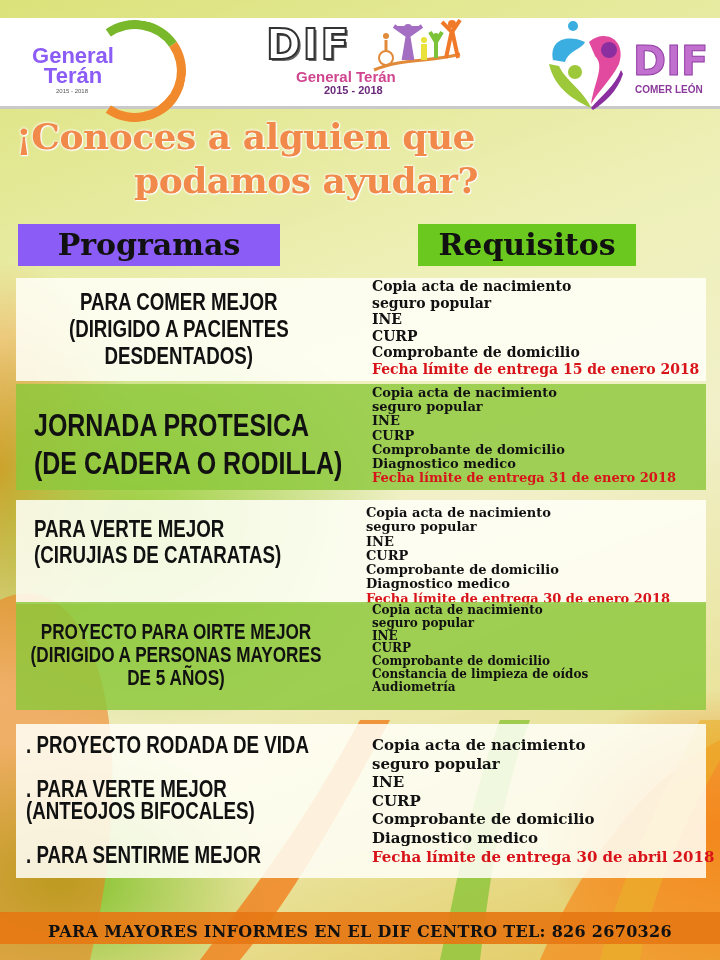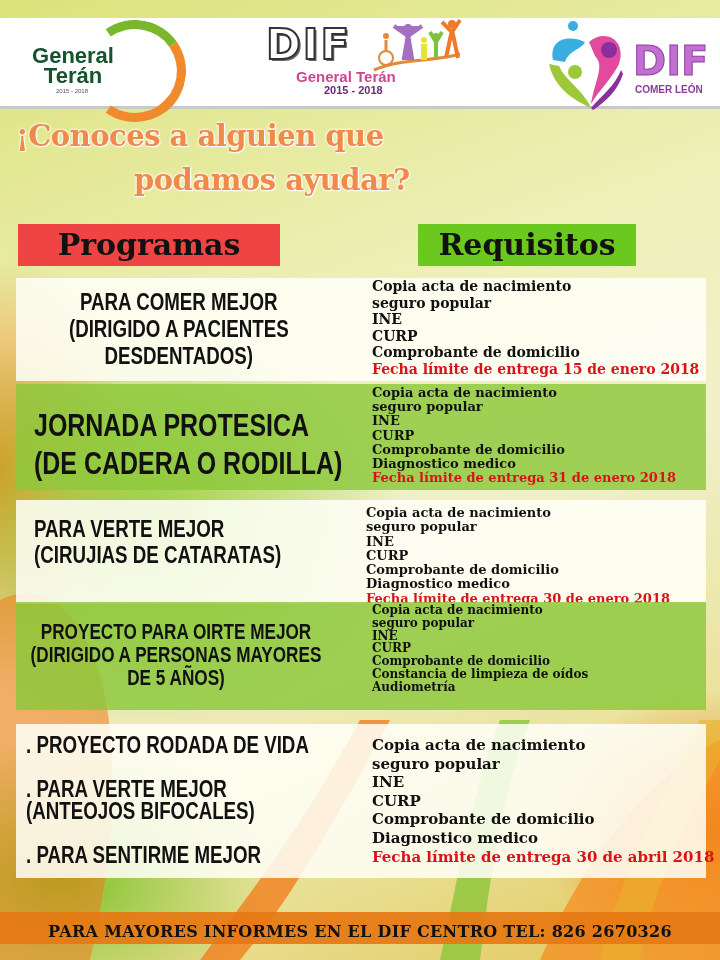--- a/index.html
+++ b/index.html
@@ -30,7 +30,7 @@
     border:9px solid transparent; border-bottom-color:#f08a2c; transform:rotate(-10deg);
   }
   .gt-name {
-    position:absolute; left:4px; top:26px; font-size:22px; font-weight:bold; color:#14532d;
+    position:absolute; left:4px; top:26px; font-size:22px; font-weight:bold; color:#8b5cf6;
     line-height:20px; text-align:center; width:110px;
   }
   .gt-years { position:absolute; left:42px; top:68px; font-size:6px; color:#555; }

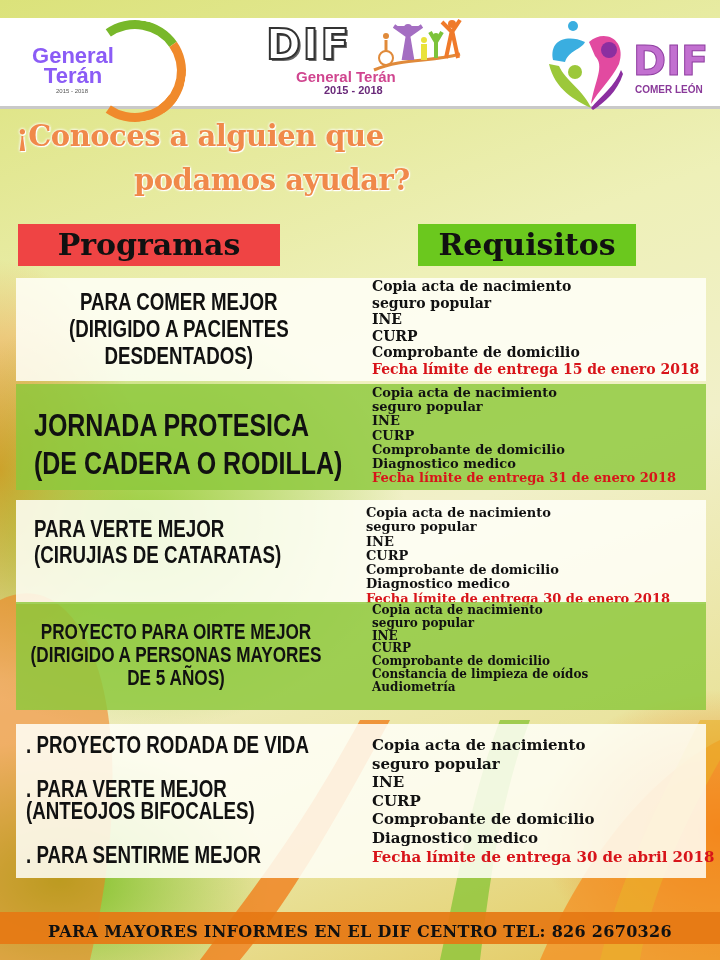--- a/index.html
+++ b/index.html
@@ -54,7 +54,7 @@
 
   .headline {
     position:absolute; left:14px; top:114px; width:560px;
-    font-family:"DejaVu Serif", serif; font-weight:bold; font-size:29px; line-height:44px;
+    font-family:"DejaVu Serif", serif; font-weight:bold; font-size:36px; line-height:44px;
     color:#f0894a; text-shadow: 0 0 3px #fff, 0 0 3px #fff, 1px 1px 0 #fff;
     letter-spacing:-0.5px;
   }

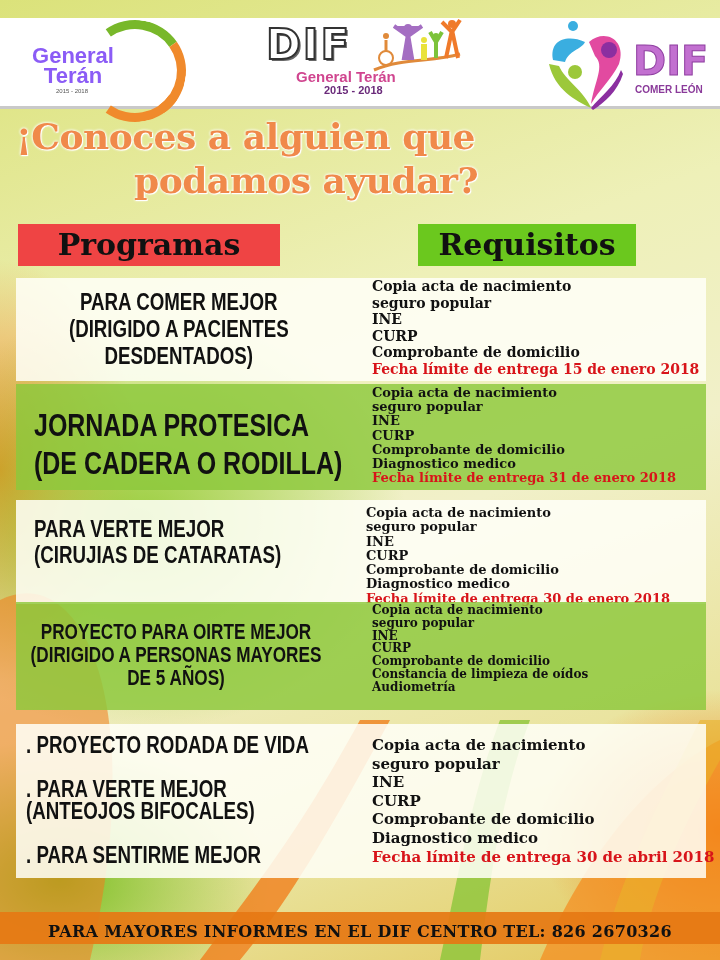--- a/index.html
+++ b/index.html
@@ -66,7 +66,7 @@
     font-family:"DejaVu Serif", serif; font-weight:bold; font-size:30px; color:#111;
     text-align:center;
   }
-  .col-head.prog { left:18px; width:262px; background:#ef4444; }
+  .col-head.prog { left:18px; width:262px; background:#8b5cf6; }
   .col-head.req  { left:418px; width:218px; background:#6bc81e; }
 
   .row {

